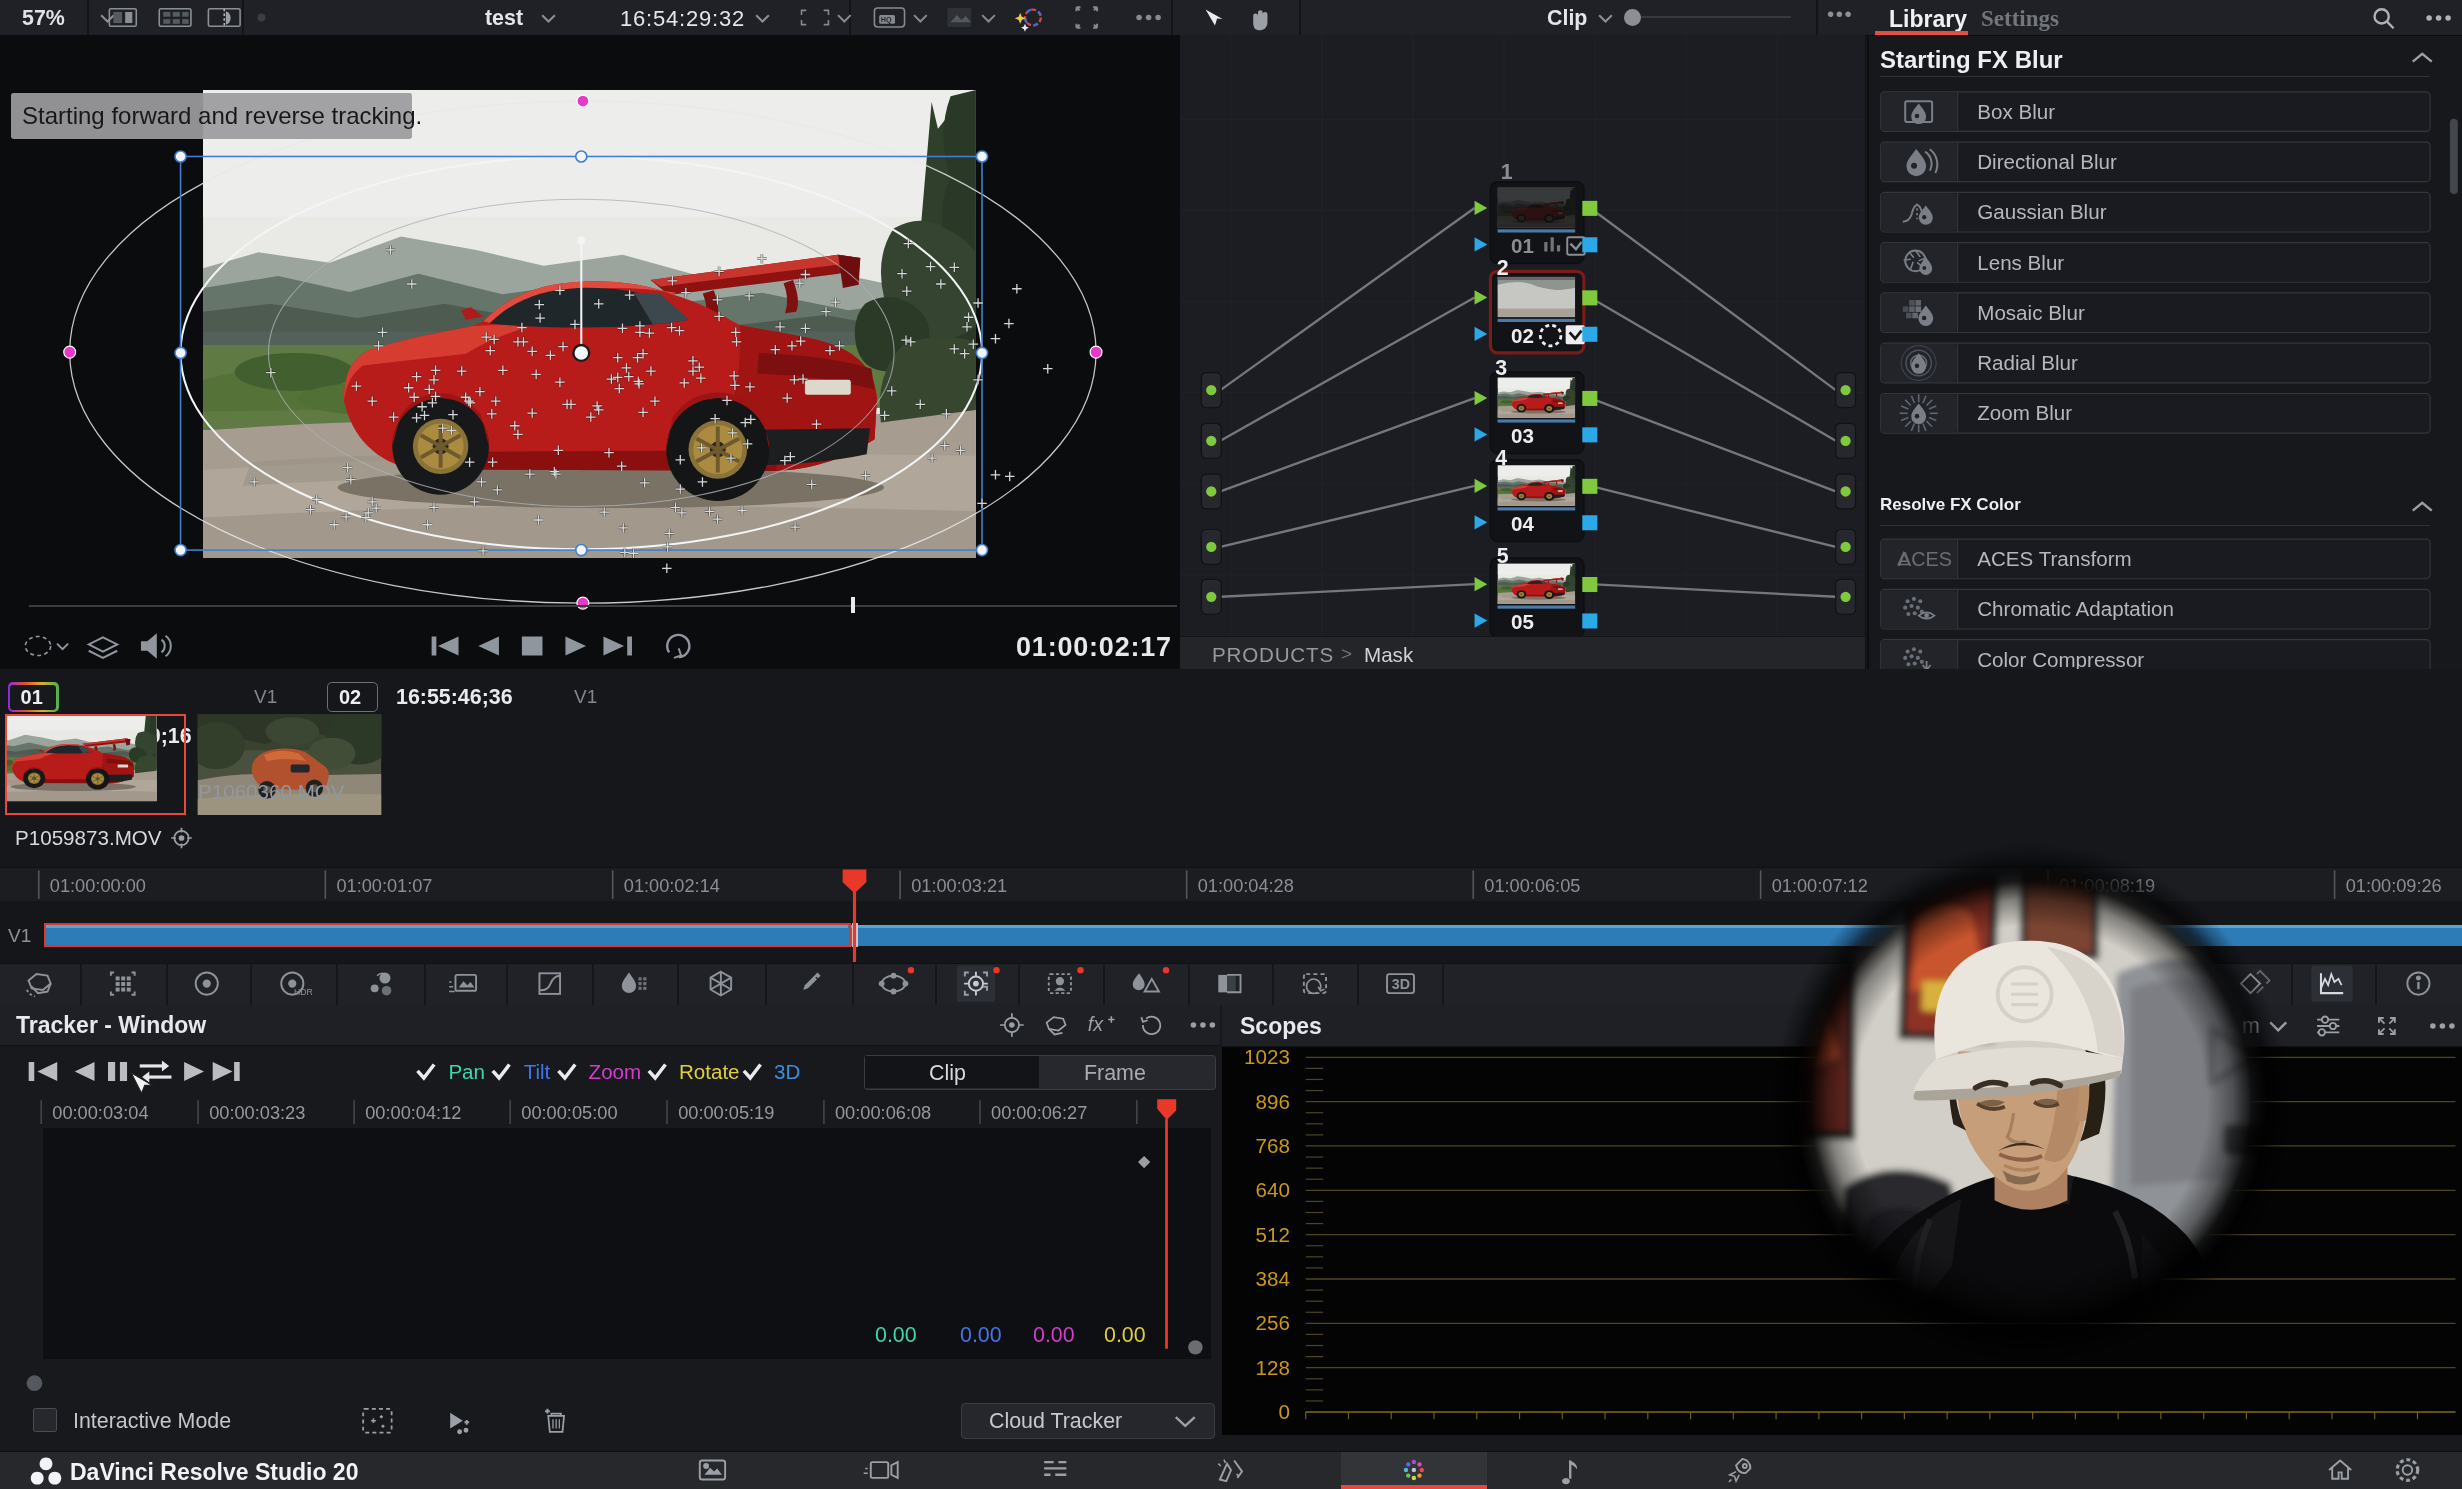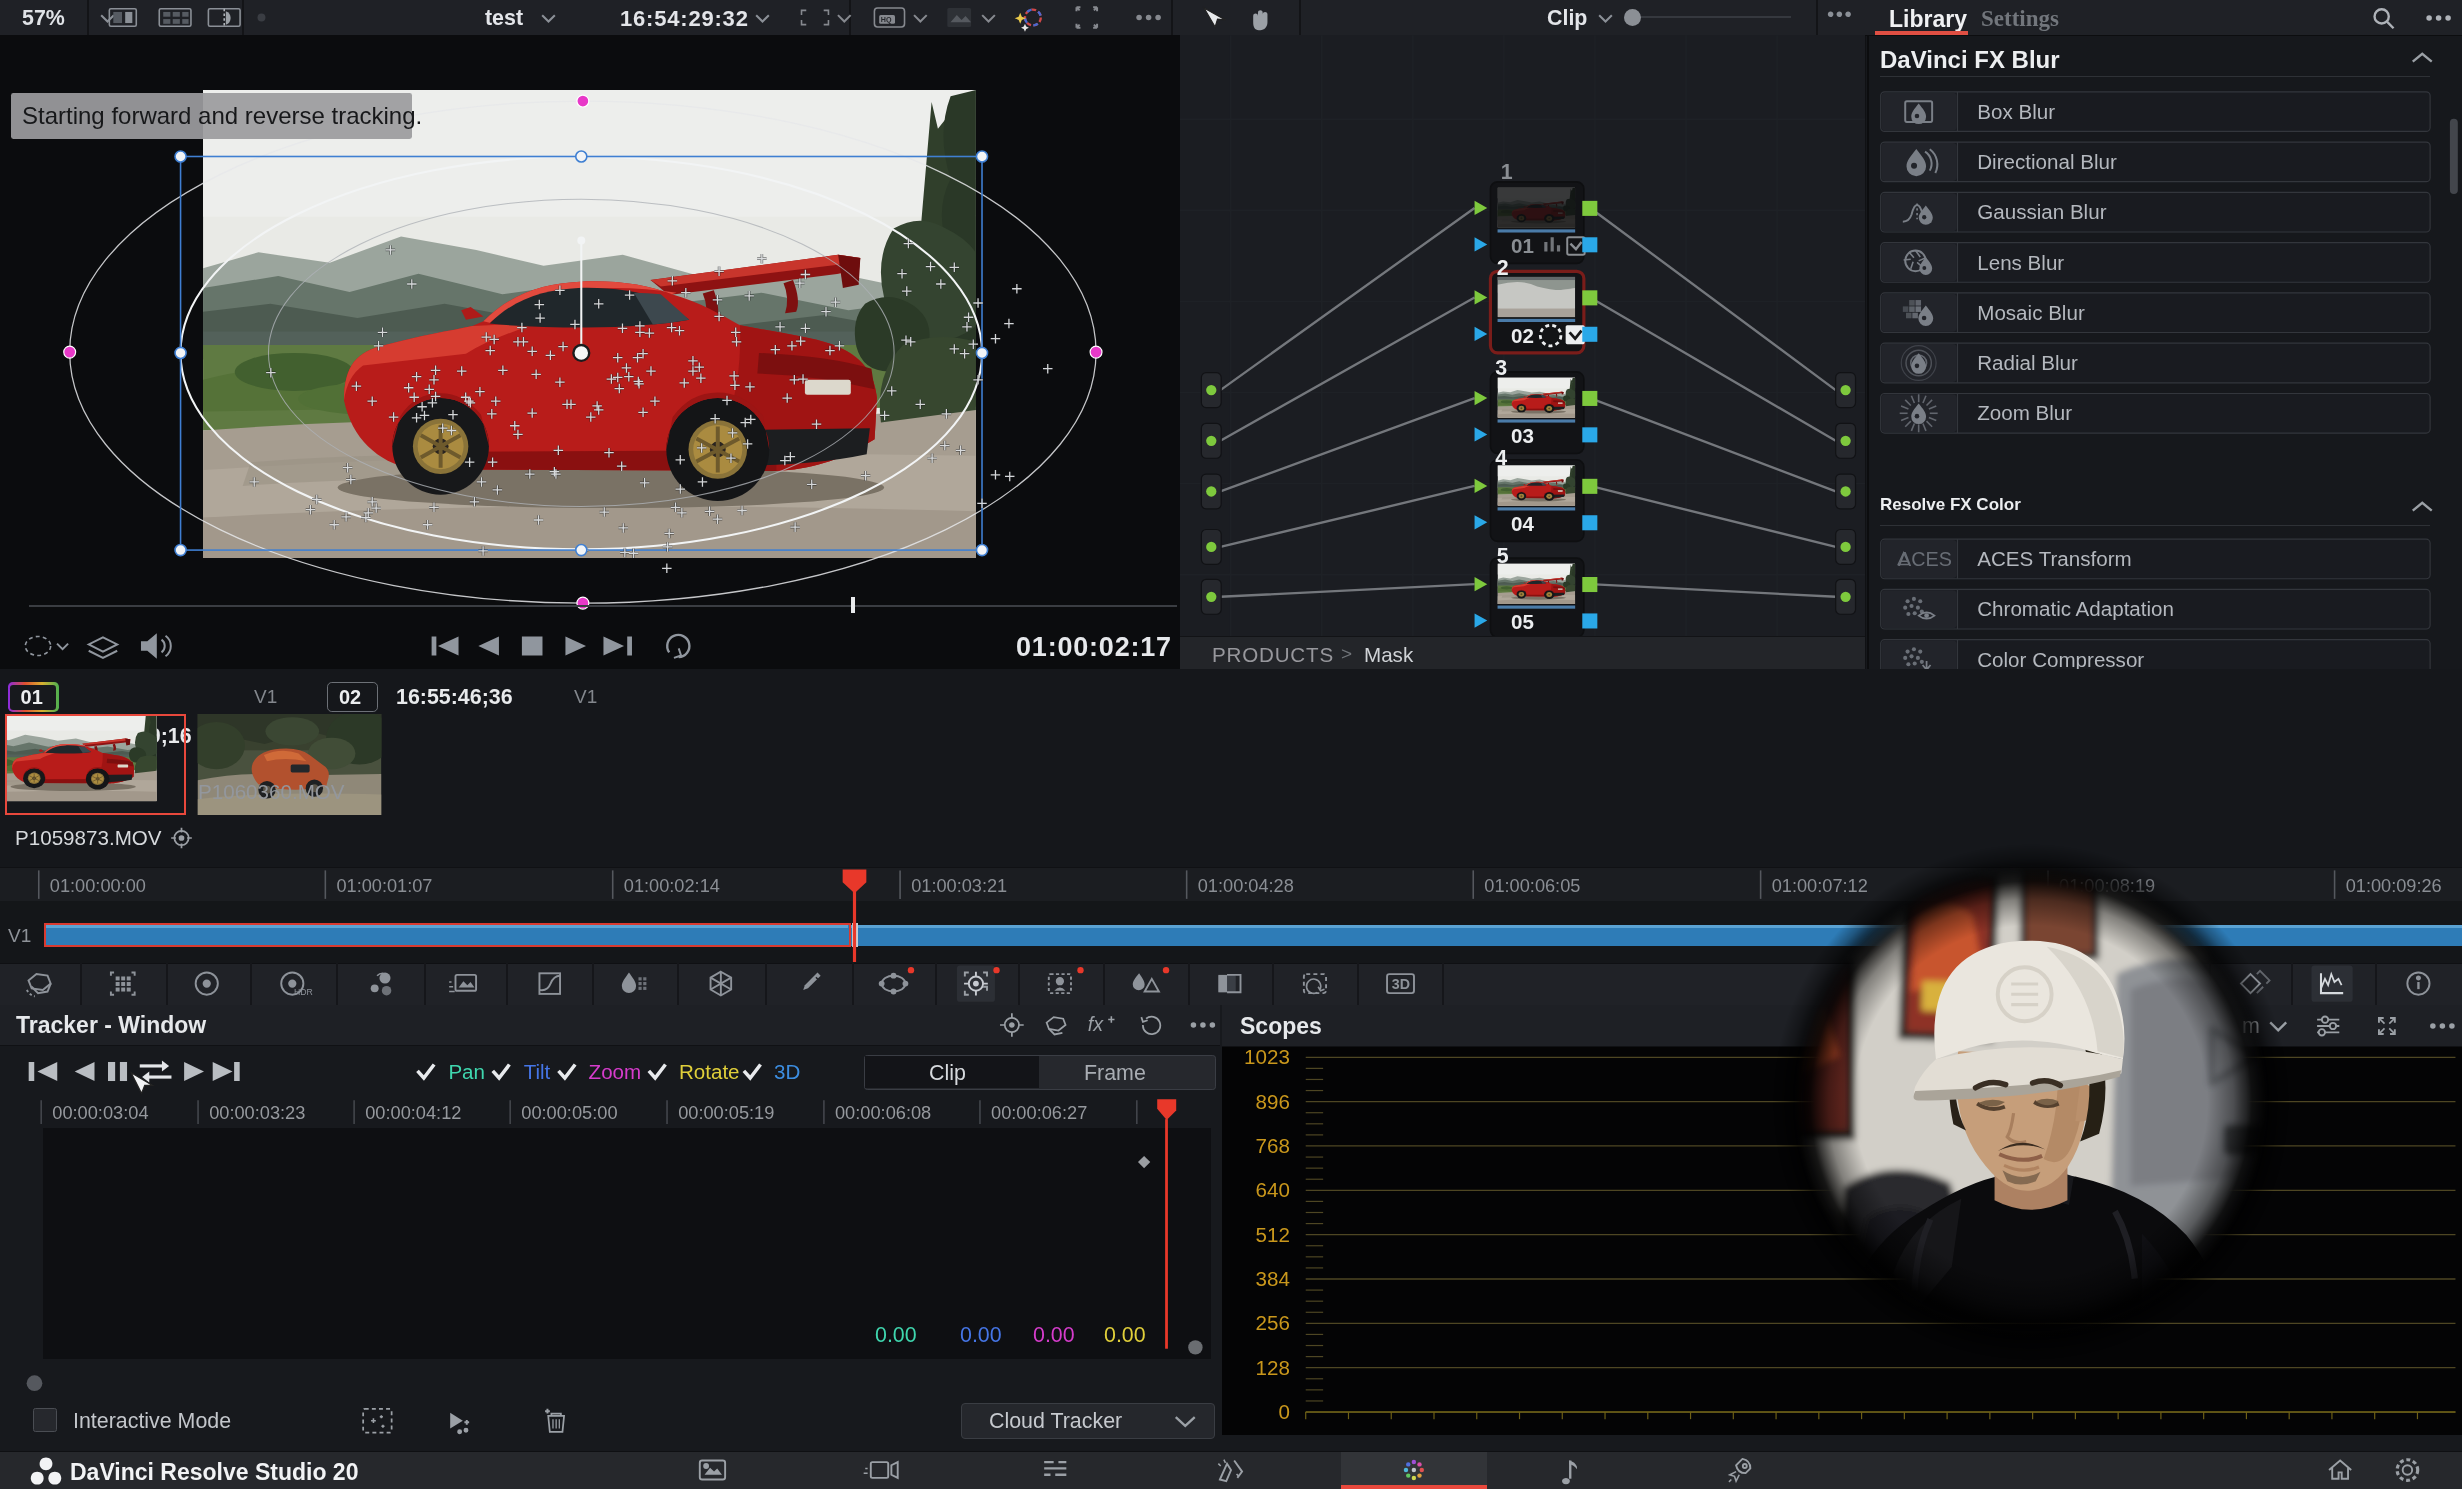--- a/index.html
+++ b/index.html
@@ -42,7 +42,7 @@
 <svg class="abs" style="left:539px;top:12px" width="19" height="12.7" viewBox="0 0 24 16">
     <path d="M4.0 4.0l8.0 8.0 8.0-8.0" stroke="#8b9097" stroke-width="2.6" fill="none"></path>
   </svg>
-<div class="txt" style="left:620px;top:5.5px;font-size:22px;font-weight:bold;color:#e3e5e9;letter-spacing:0.8px;">16:54:29:32</div>
+<div class="txt" style="left:620px;top:5.5px;font-size:22px;font-weight:normal;color:#e3e5e9;letter-spacing:0.8px;">16:54:29:32</div>
 <svg class="abs" style="left:753px;top:12px" width="19" height="12.7" viewBox="0 0 24 16">
     <path d="M4.0 4.0l8.0 8.0 8.0-8.0" stroke="#8b9097" stroke-width="2.6" fill="none"></path>
   </svg>

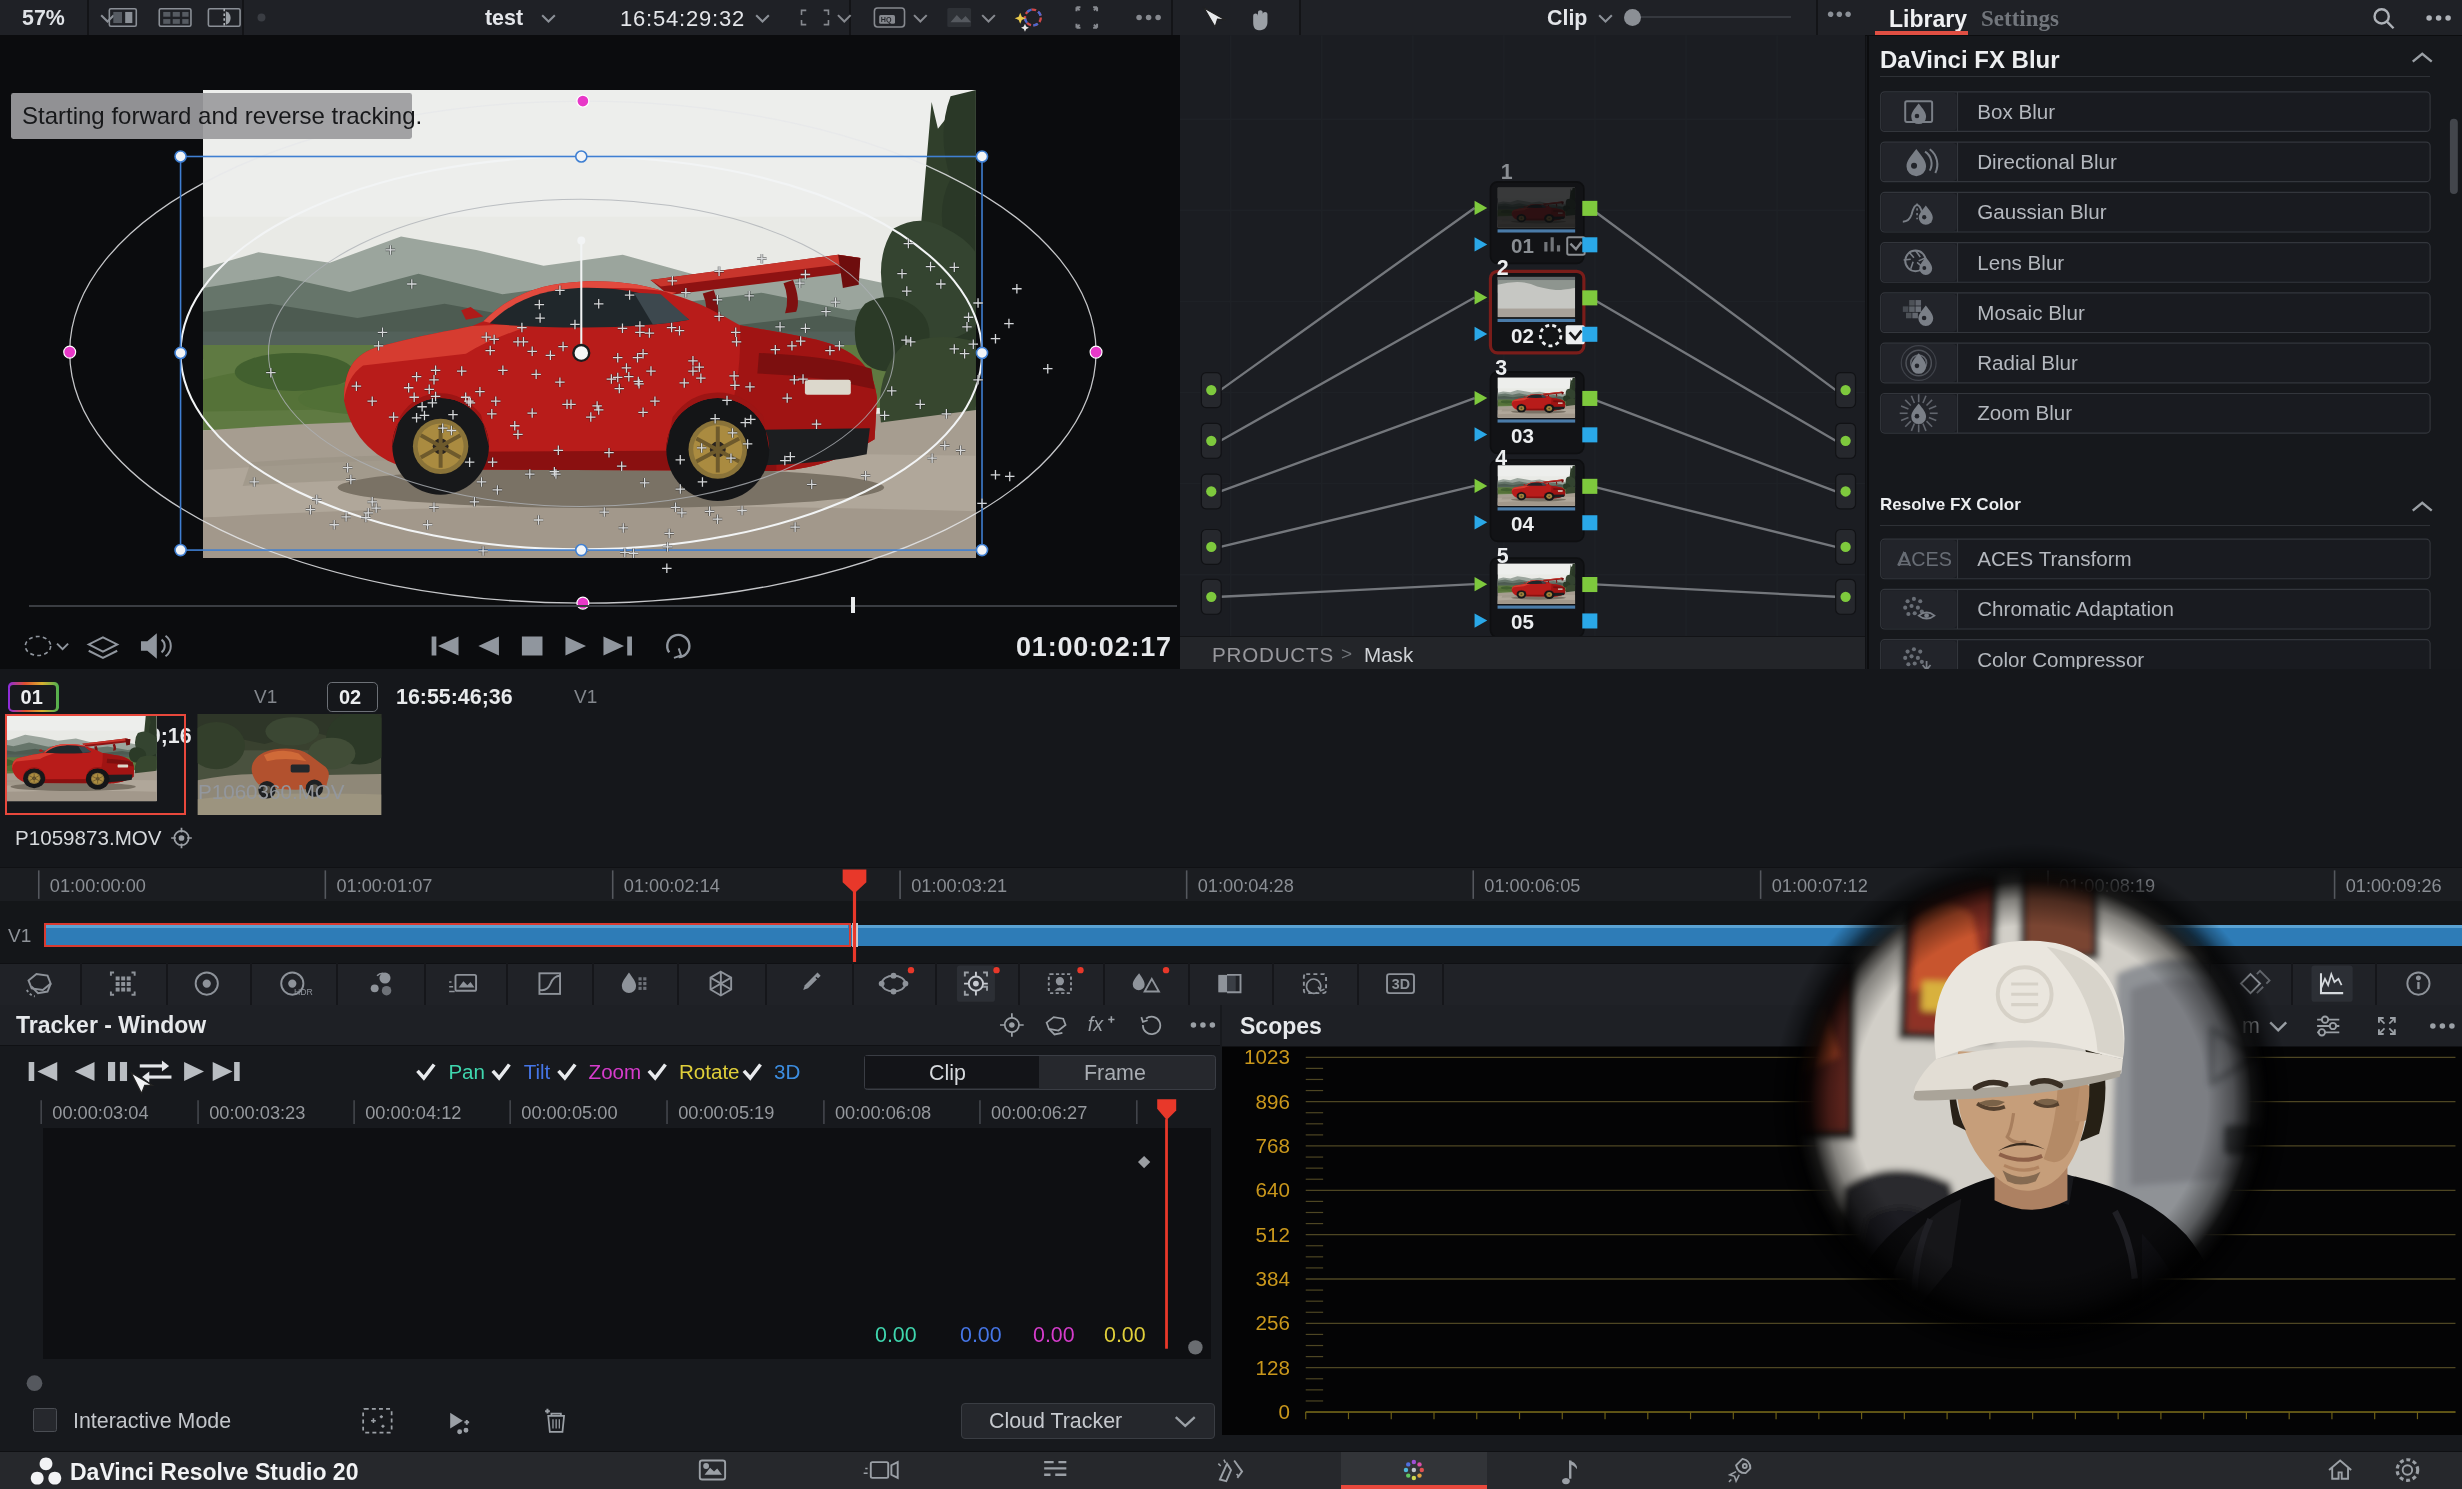--- a/index.html
+++ b/index.html
@@ -346,7 +346,7 @@
     </g>
   </svg>
 <div class="abs" style="left:1867px;top:35px;width:1.6px;height:635px;background:#0c0d0f;"></div>
-<div class="txt" style="left:1880px;top:46px;font-size:24px;font-weight:bold;color:#eceef0;">DaVinci FX Blur</div>
+<div class="txt" style="left:1880px;top:46px;font-size:24px;font-weight:bold;color:#eceef0;">Starting FX Blur</div>
 <svg class="abs" style="left:2408px;top:49px" width="28.5" height="19" viewBox="0 0 36 24">
     <path d="M6 16l12-10 12 10" stroke="#9ba0a6" stroke-width="3" fill="none"></path>
   </svg>

